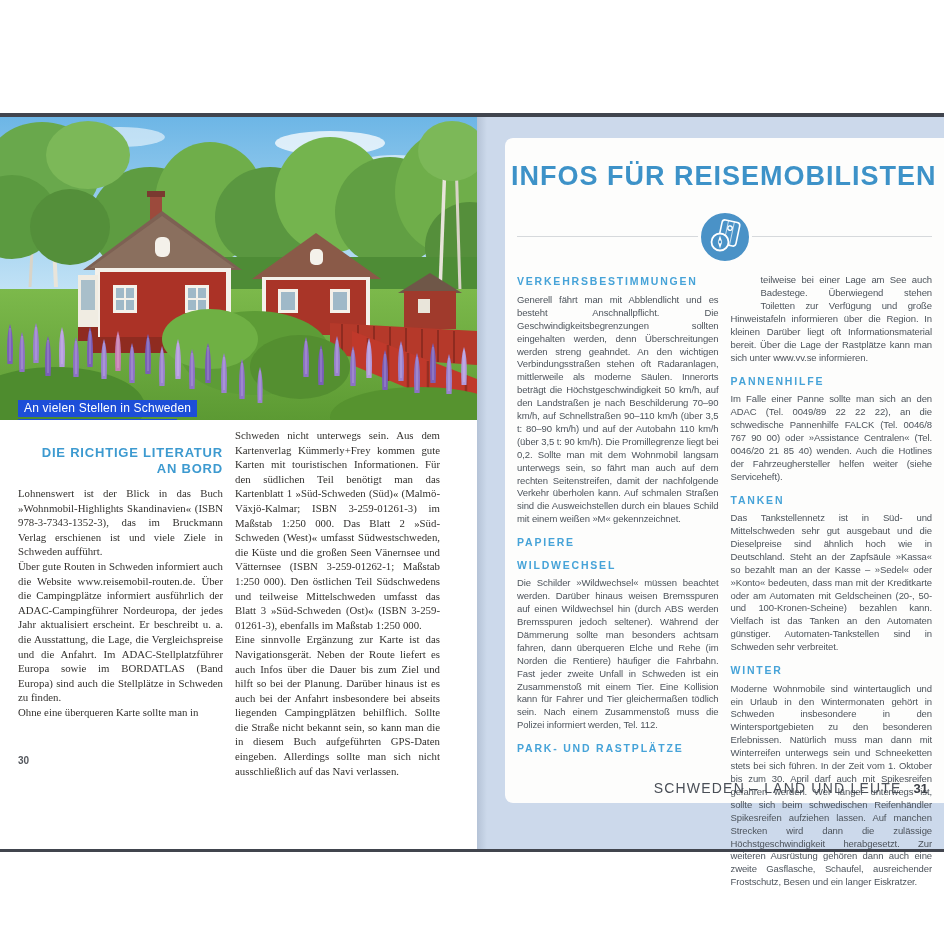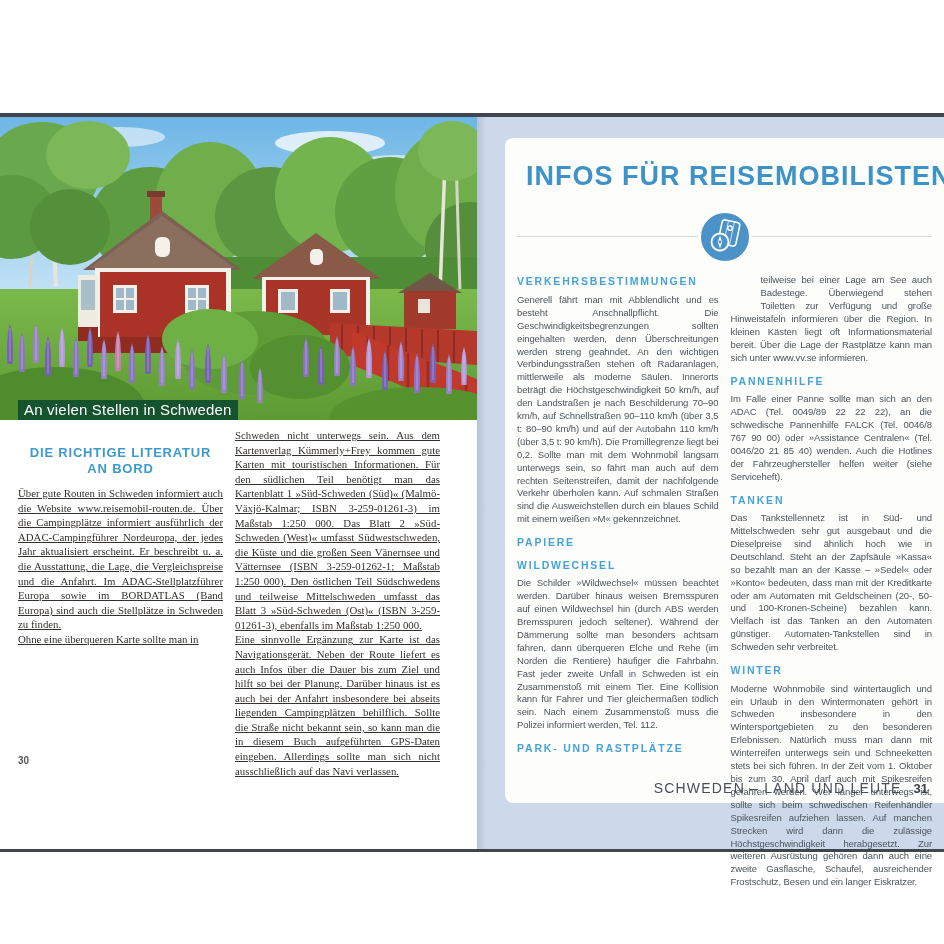--- a/index.html
+++ b/index.html
@@ -39,7 +39,7 @@
   .panel{position:absolute;left:28px;top:21px;width:439px;height:665px;background:#fdfdfc;
          border-radius:8px 0 0 8px;}
   .panel-title{
-    margin:24px 8px 0 21px;text-align:right;color:#3d92c8;font-weight:700;
+    margin:24px 8px 0 6px;text-align:right;color:#3d92c8;font-weight:700;
     font-size:27px;letter-spacing:1px;line-height:1.05;white-space:nowrap;
   }
   .title-rule{position:relative;margin:20px 12px 0 12px;height:54px;}

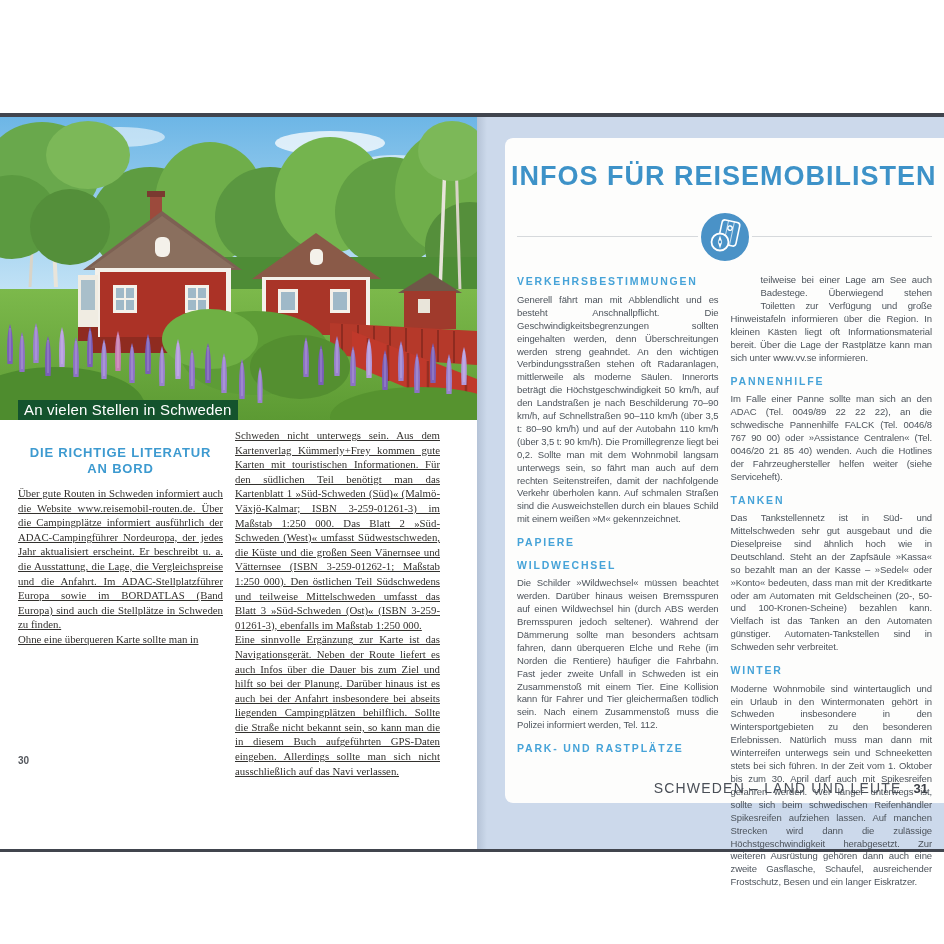--- a/index.html
+++ b/index.html
@@ -266,7 +266,7 @@
       </div>
 
       <div class="rcol">
-        <p><span class="icon-spacer"></span><span>teilweise bei einer Lage am See auch Badestege. Überwiegend stehen Toiletten zur Verfügung und große Hinweistafeln informieren über die Region. In kleinen Kästen liegt oft Informationsmaterial bereit. Über die Lage der Rastplätze kann man sich unter www.vv.se informieren.</span></p>
+        <p><span class="icon-spacer"></span><span>teilweise bei einer Lage am See auch Badestege. Überwiegend stehen Toiletten zur Verfügung und große Hinweistafeln informieren über die Region. In kleinen Darüber liegt oft Informationsmaterial bereit. Über die Lage der Rastplätze kann man sich unter www.vv.se informieren.</span></p>
         <h4 class="sec-h">PANNENHILFE</h4>
         <p>Im Falle einer Panne sollte man sich an den ADAC (Tel. 0049/89 22 22 22), an die schwedische Pannenhilfe FALCK (Tel. 0046/8 767 90 00) oder »Assistance Centralen« (Tel. 0046/20 21 85 40) wenden. Auch die Hotlines der Fahrzeughersteller helfen weiter (siehe Serviceheft).</p>
         <h4 class="sec-h">TANKEN</h4>

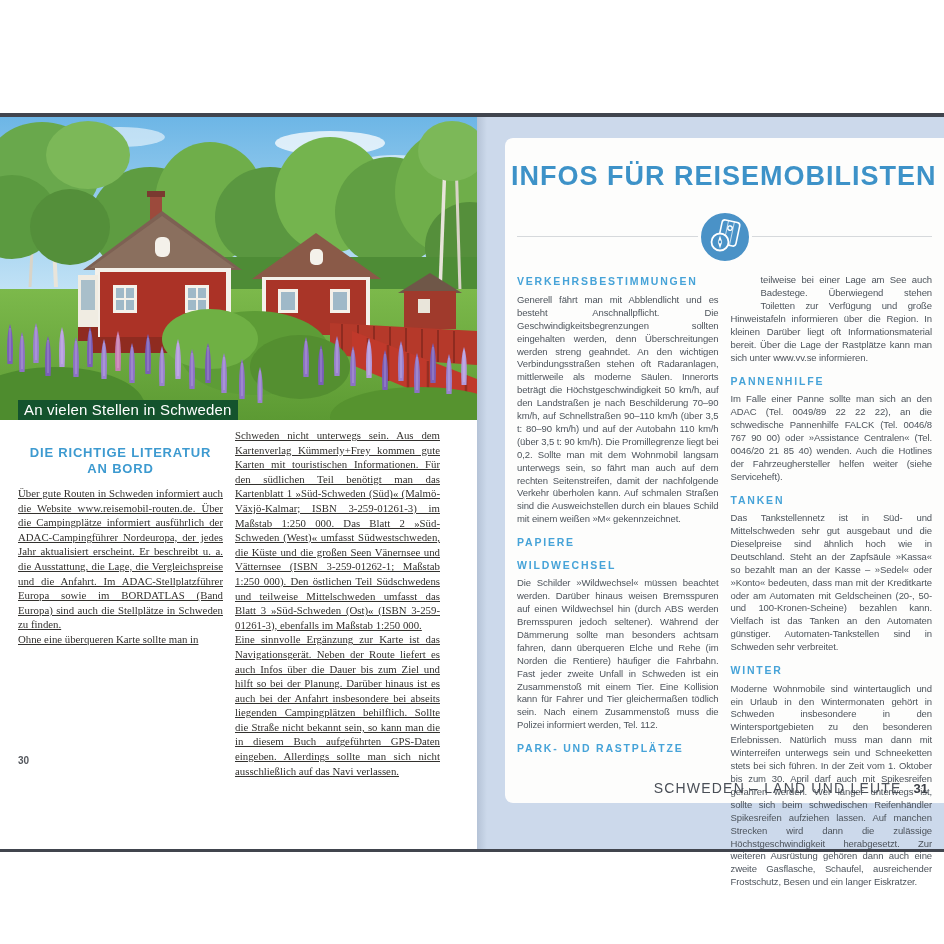--- a/index.html
+++ b/index.html
@@ -18,7 +18,7 @@
   .photo-wrap svg{display:block;}
   .caption{position:absolute;left:18px;top:283px;line-height:1;}
   .caption span{
-    display:table;background:#14532d;color:#ffffff;font-size:15px;font-weight:500;
+    display:table;background:#1d4ed8;color:#ffffff;font-size:12px;font-weight:500;
     padding:2px 6px 3px 6px;margin-bottom:2px;letter-spacing:.2px;
   }
   .left-cols{position:absolute;left:18px;top:311px;width:422px;display:flex;gap:12px;}

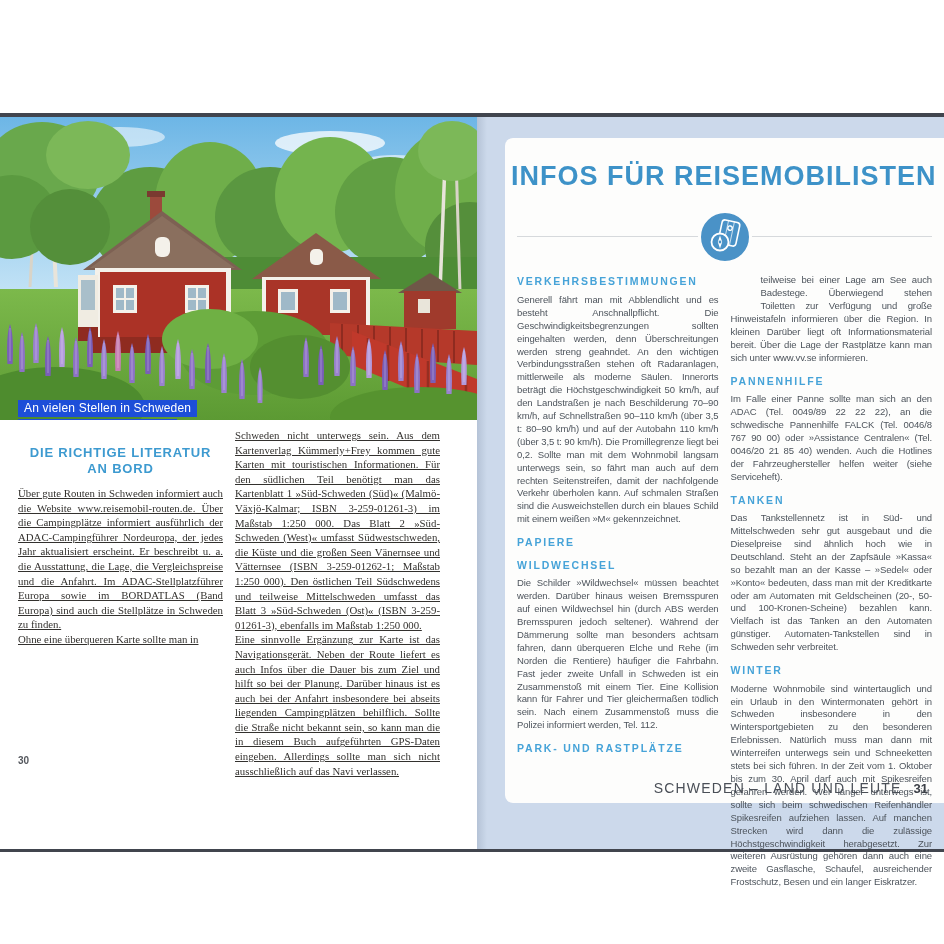--- a/index.html
+++ b/index.html
@@ -24,7 +24,7 @@
   .left-cols{position:absolute;left:18px;top:311px;width:422px;display:flex;gap:12px;}
   .lcol{width:205px;font-family:"Liberation Serif",serif;font-size:10.8px;line-height:14.6px;
         color:#33312e;text-align:justify;}
-  .lcol p{margin:0;text-decoration:underline;}
+  .lcol p{margin:0;}
   .lcol-1{padding-top:17px;}
   .left-heading{
     font-family:"Liberation Sans",sans-serif;color:#3d9ad0;font-weight:700;

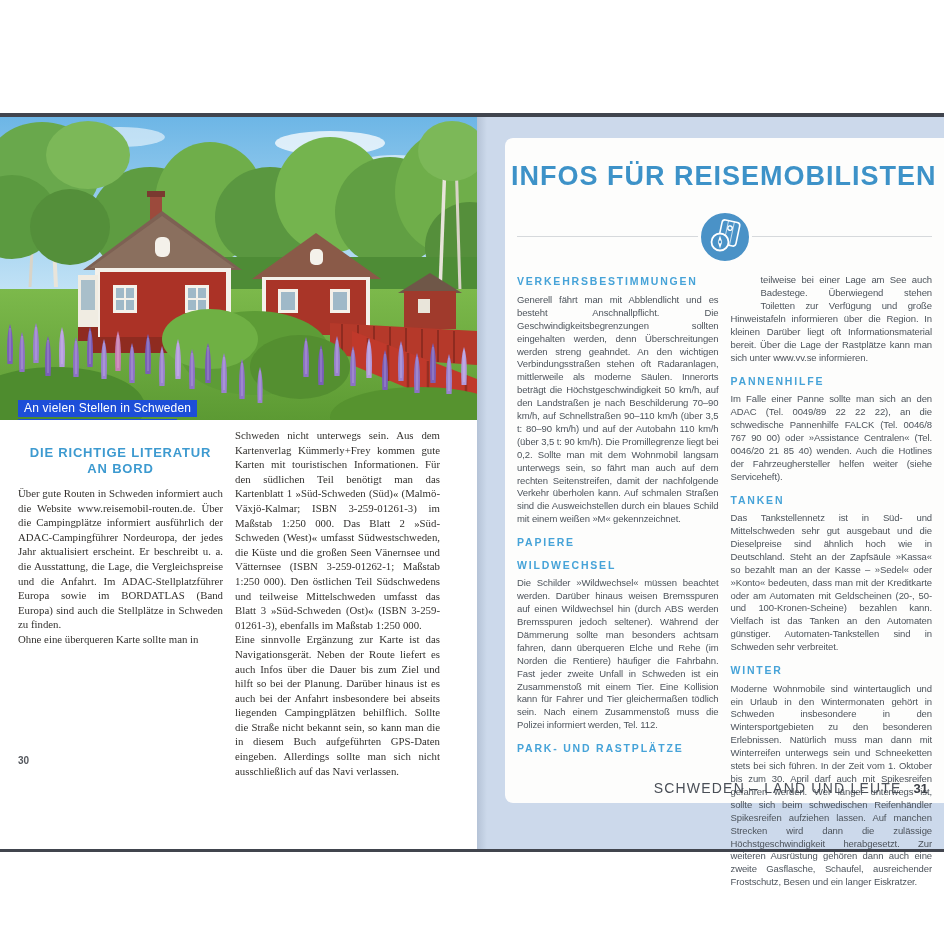--- a/index.html
+++ b/index.html
@@ -28,7 +28,7 @@
   .lcol-1{padding-top:17px;}
   .left-heading{
     font-family:"Liberation Sans",sans-serif;color:#3d9ad0;font-weight:700;
-    font-size:13px;line-height:16px;letter-spacing:.8px;margin:0 0 9px 0;text-align:center;
+    font-size:13px;line-height:16px;letter-spacing:.8px;margin:0 0 9px 0;text-align:right;
   }
   .pageno-left{position:absolute;left:18px;top:638px;font-size:10px;font-weight:700;color:#55585e;}
 

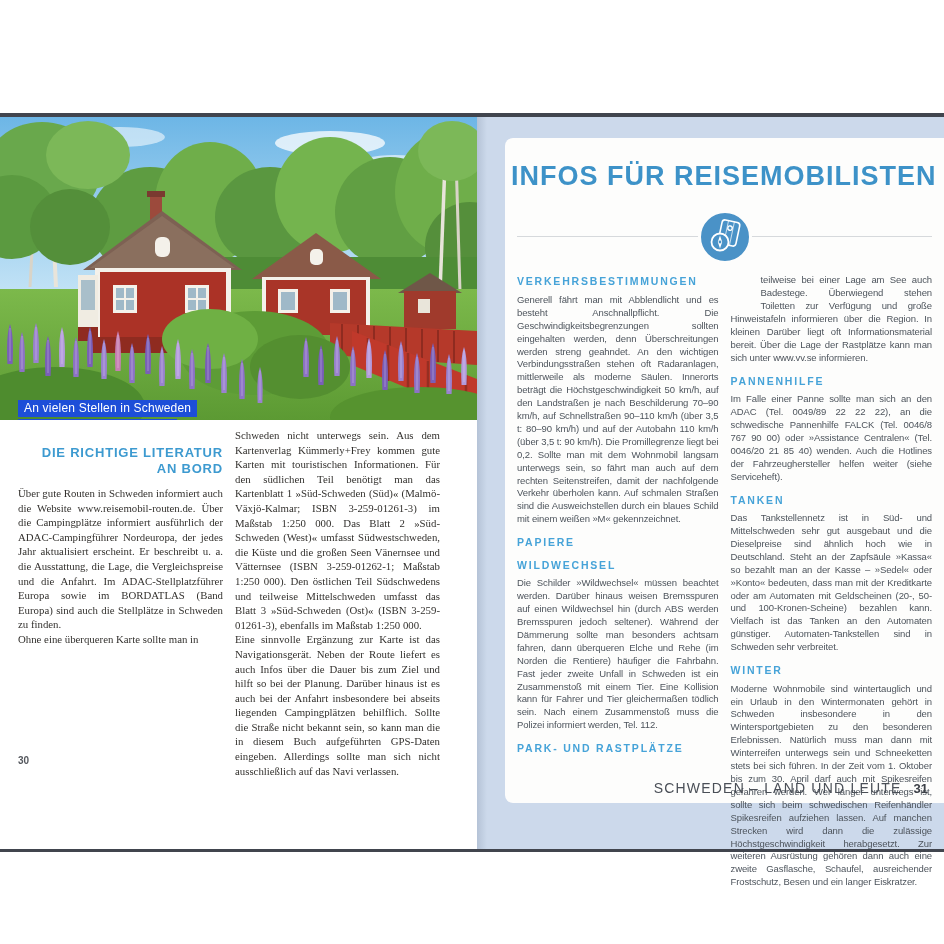--- a/index.html
+++ b/index.html
@@ -222,6 +222,7 @@
         <span>DIE RICHTIGE LITERATUR</span><br>
         <span>AN BORD</span>
       </h3>
+      <p>Lohnenswert ist der Blick in das Buch »Wohnmobil-Highlights Skandinavien« (ISBN 978-3-7343-1352-3), das im Bruckmann Verlag erschienen ist und viele Ziele in Schweden aufführt.</p>
       <p>Über gute Routen in Schweden informiert auch die Website www.reisemobil-routen.de. Über die Campingplätze informiert ausführlich der ADAC-Campingführer Nordeuropa, der jedes Jahr aktualisiert erscheint. Er beschreibt u. a. die Ausstattung, die Lage, die Vergleichspreise und die Anfahrt. Im ADAC-Stellplatzführer Europa sowie im BORDATLAS (Band Europa) sind auch die Stellplätze in Schweden zu finden.</p>
       <p>Ohne eine überqueren Karte sollte man in</p>
     </div>

